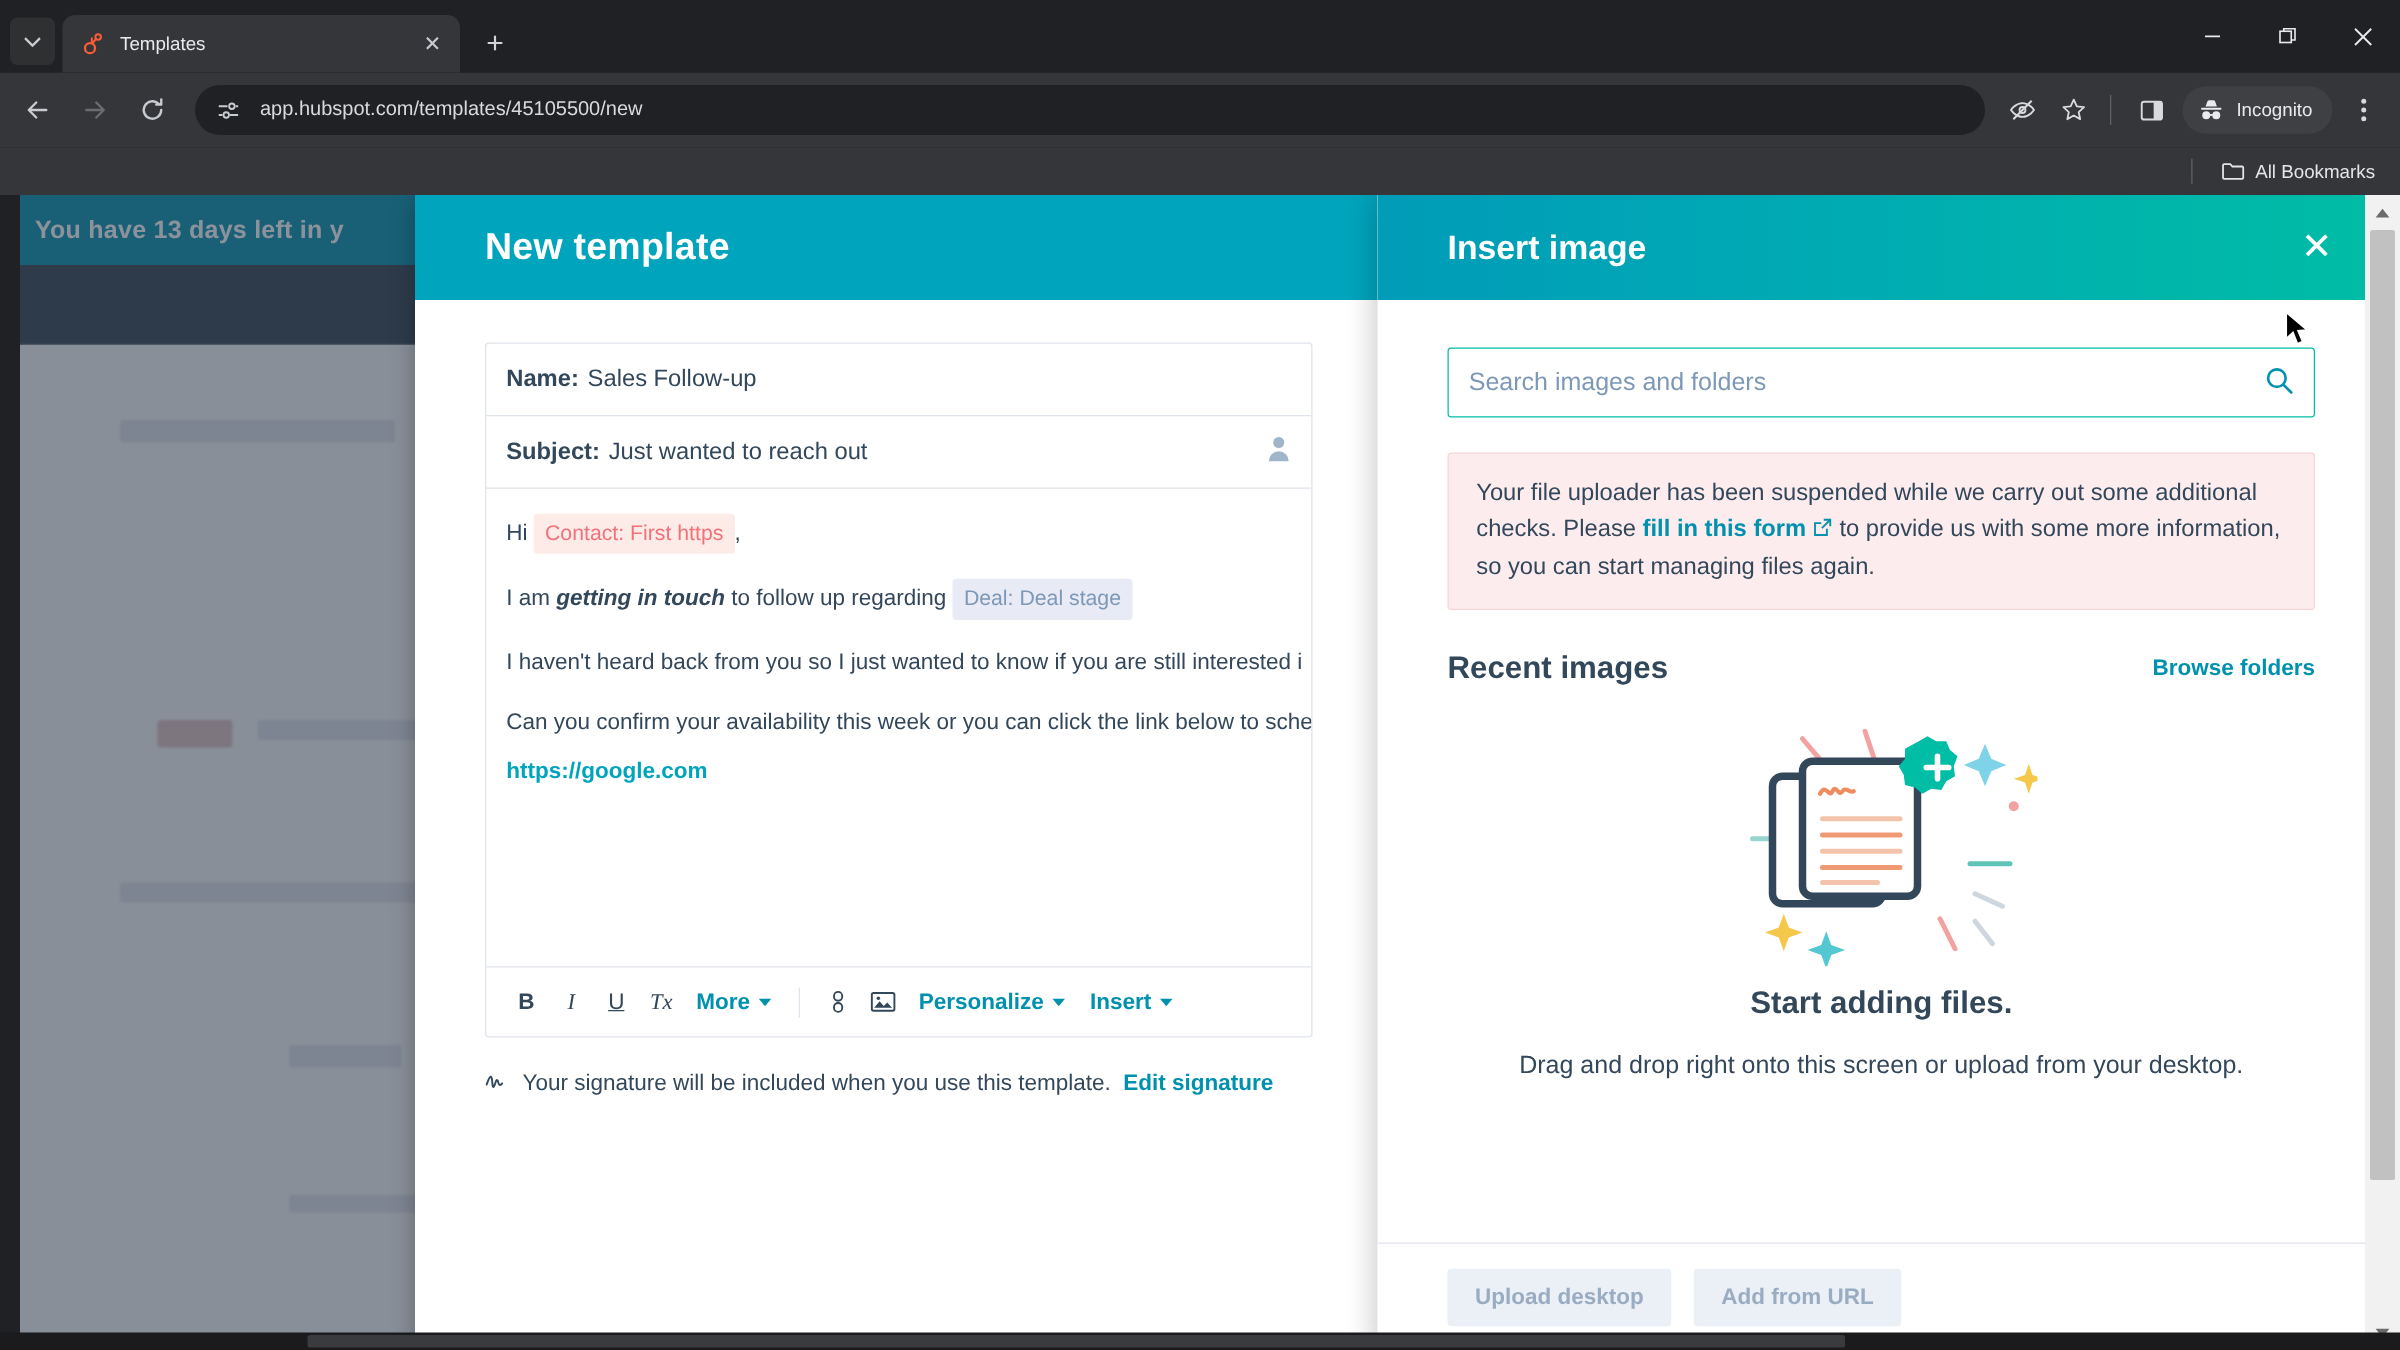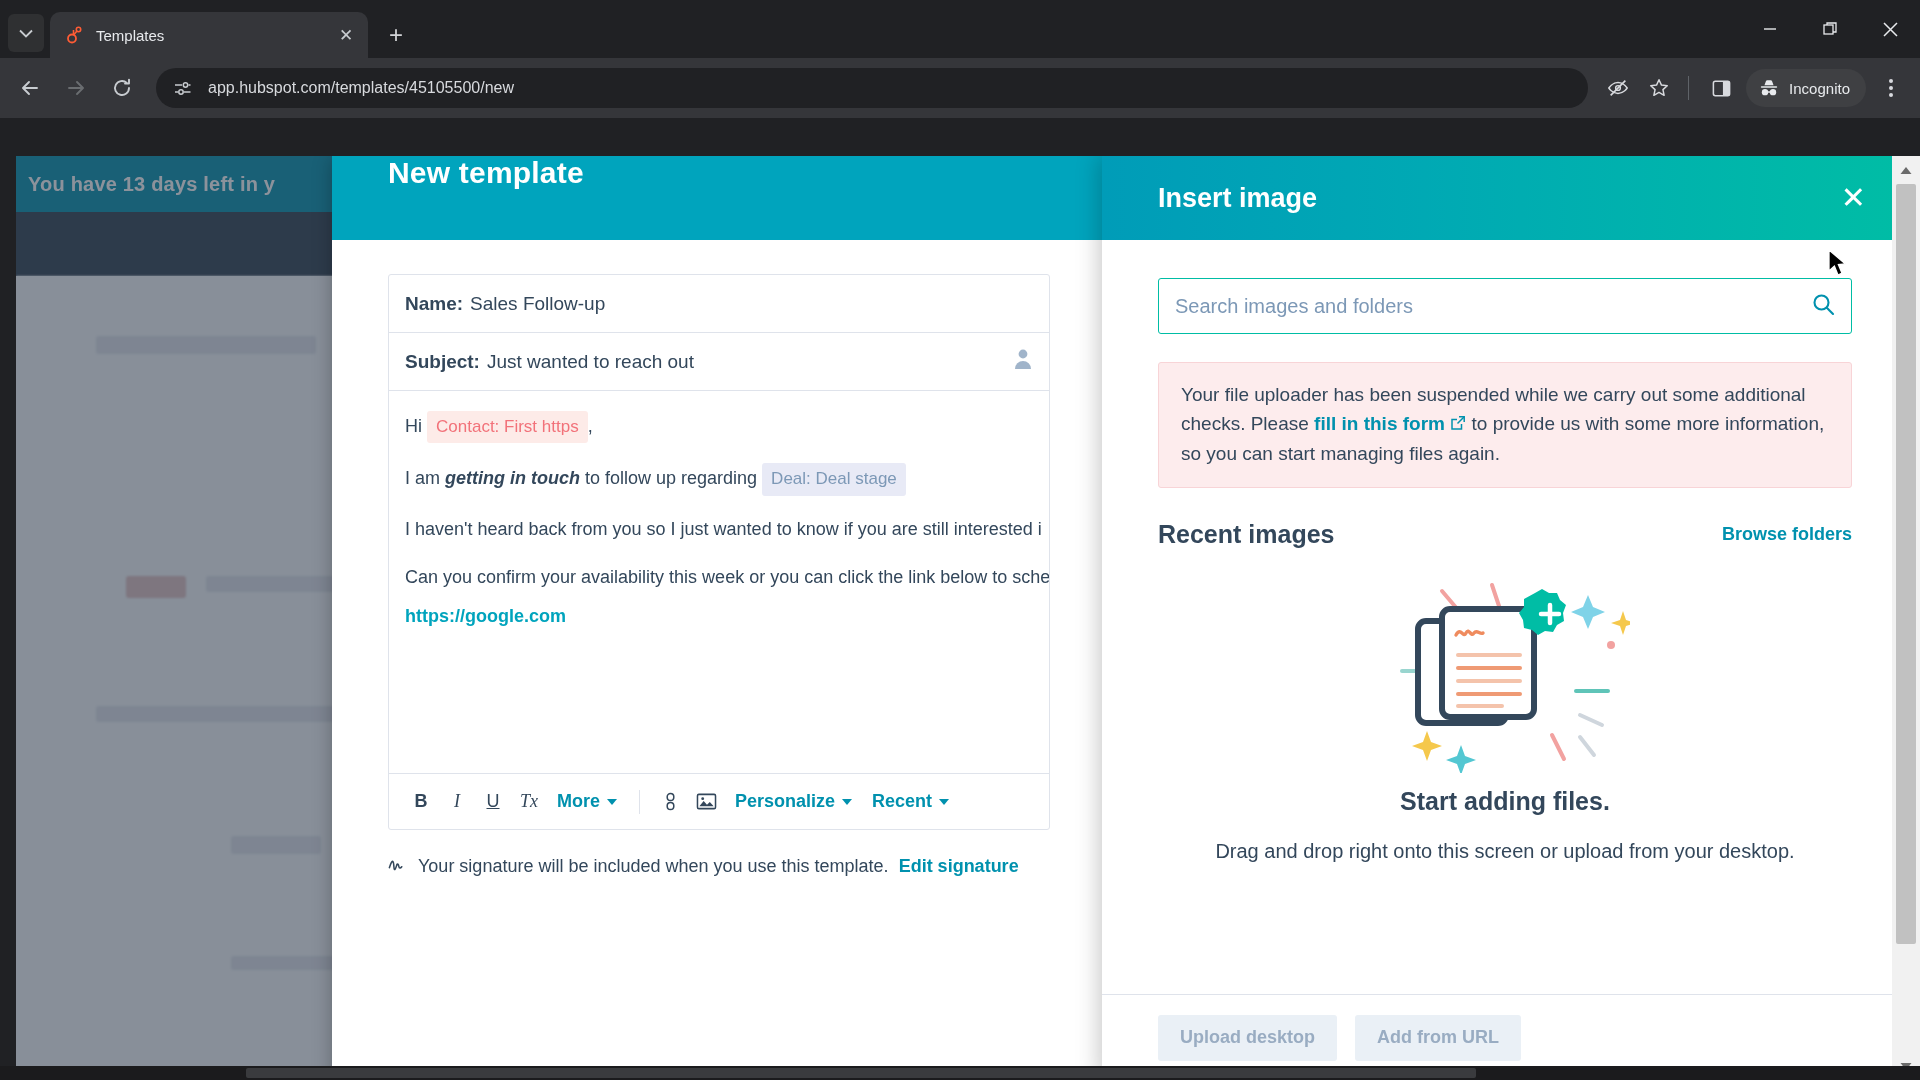--- a/index.html
+++ b/index.html
@@ -361,6 +361,15 @@
     </div>
   </div>
 
+  <div class="bookmarkbar">
+    <div class="bm-sep"></div>
+    <div class="bm-item">
+      <svg width="19" height="16" viewBox="0 0 20 16" fill="none" stroke="#e3e5e8">
+        <path d="M1.5 13.5 V3 a1 1 0 0 1 1 -1 H7.6 l1.8 2 H17.5 a1 1 0 0 1 1 1 v8.5 a1 1 0 0 1 -1 1 H2.5 a1 1 0 0 1 -1 -1z" stroke-width="1.5"></path>
+      </svg>
+      <span>All Bookmarks</span>
+    </div>
+  </div>
 
   <div class="viewport">
 

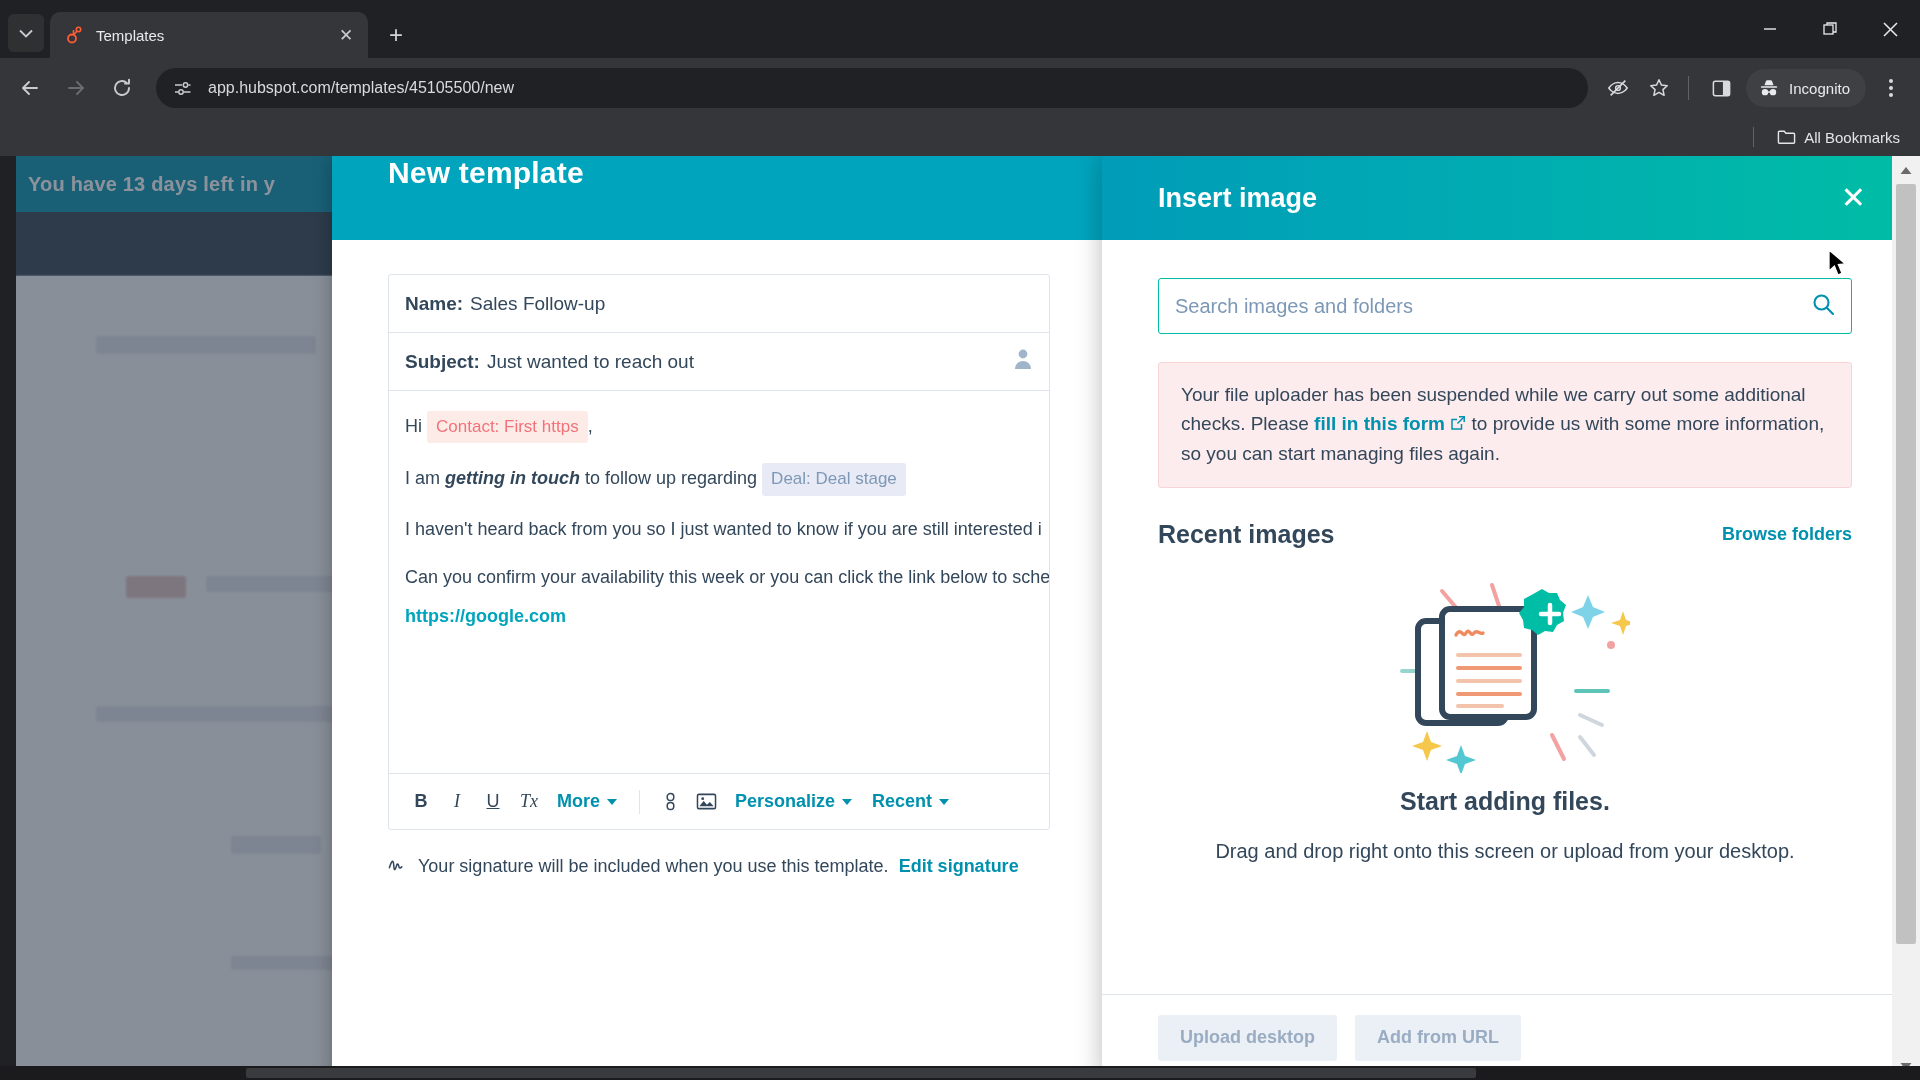--- a/index.html
+++ b/index.html
@@ -119,7 +119,7 @@
     box-shadow: 0 2px 18px rgba(0,0,0,.28);
   }
   .tpl-head {
-    height: 84px; background: #00a4bd; display: flex; padding: 0 0 0 56px;
+    height: 84px; background: #00a4bd; display: flex; align-items: center; padding: 0 0 0 56px;
     flex: 0 0 84px;
   }
   .tpl-head h1 { color: #fff; font-size: 30px; font-weight: 700; letter-spacing: .2px; }

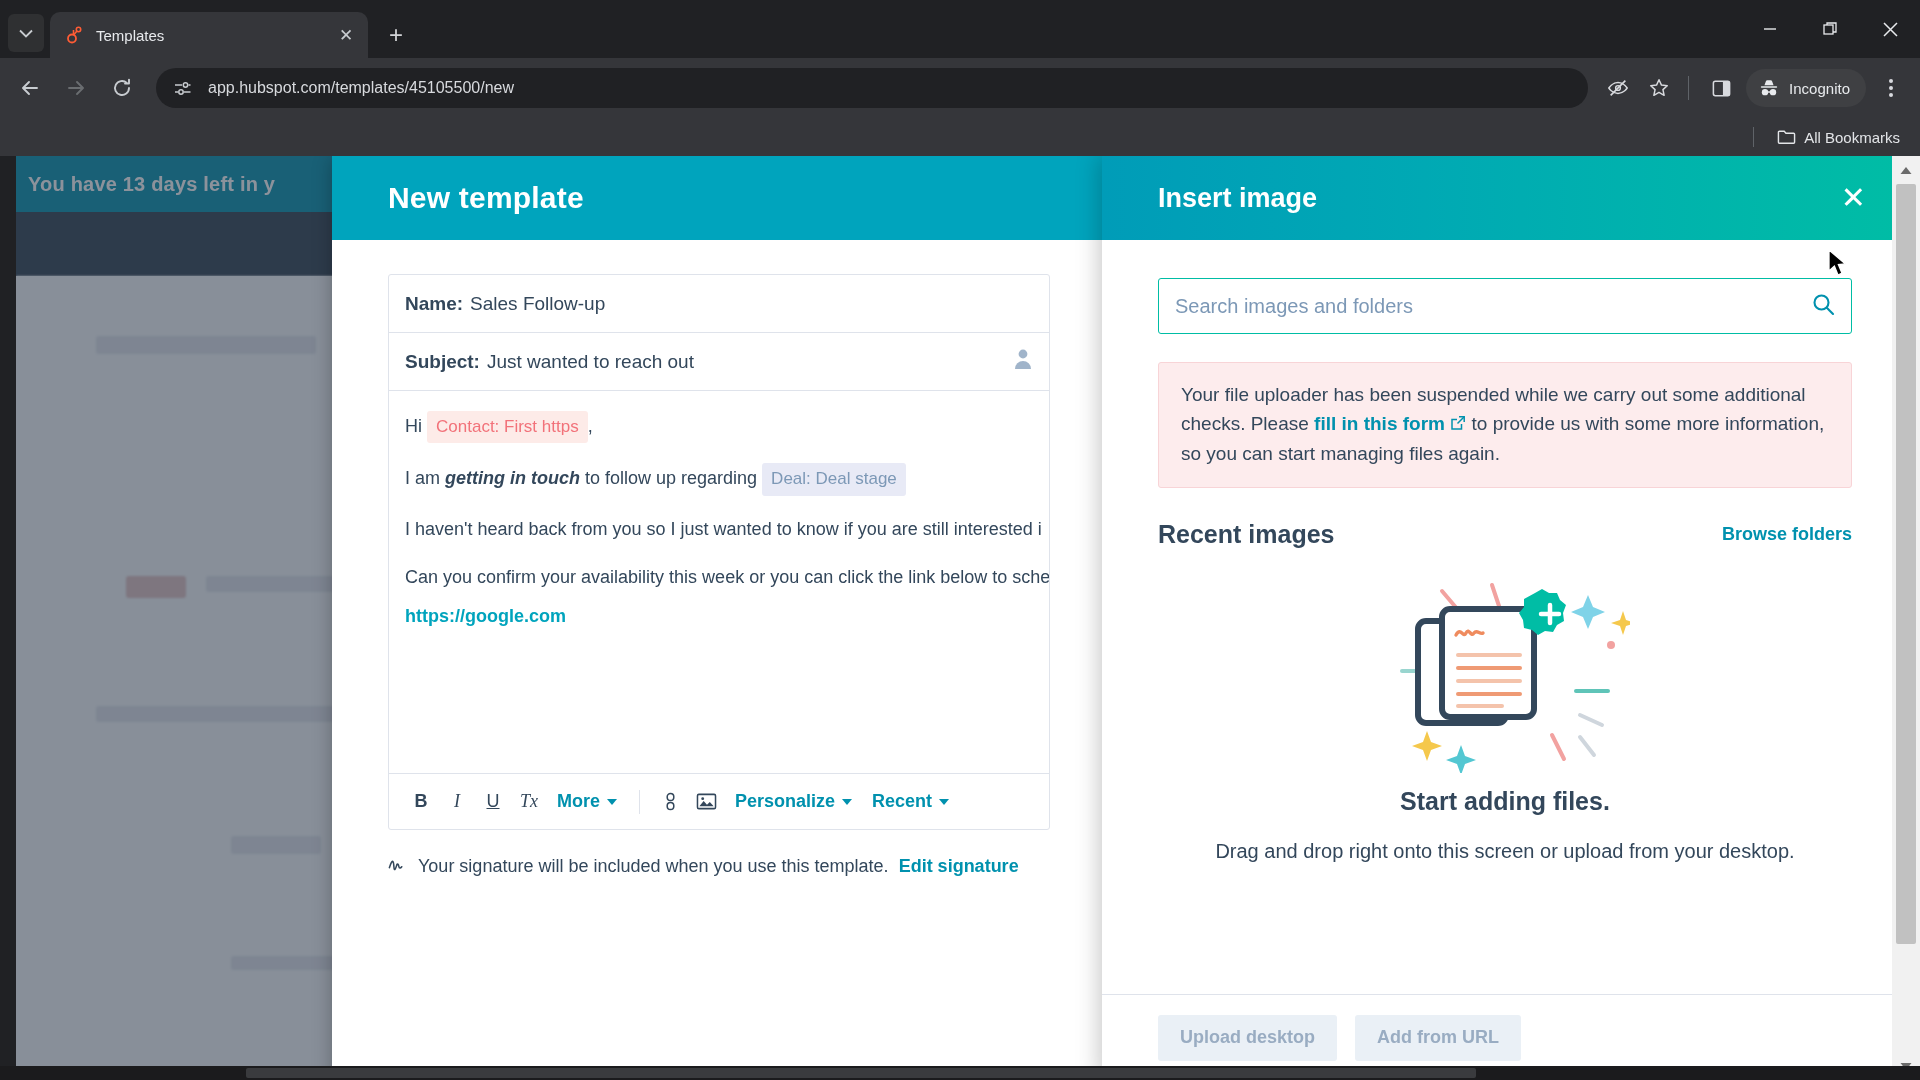--- a/index.html
+++ b/index.html
@@ -455,7 +455,7 @@
               <span class="caret"></span>
             </div>
             <div class="tool teal">
-              <span>Recent</span>
+              <span>Insert</span>
               <span class="caret"></span>
             </div>
           </div>

